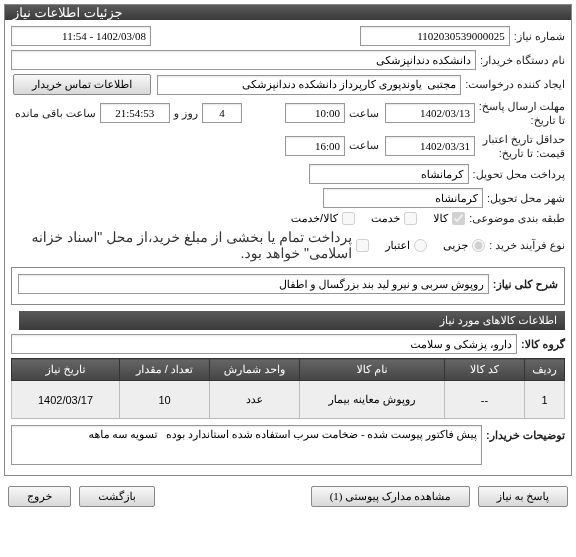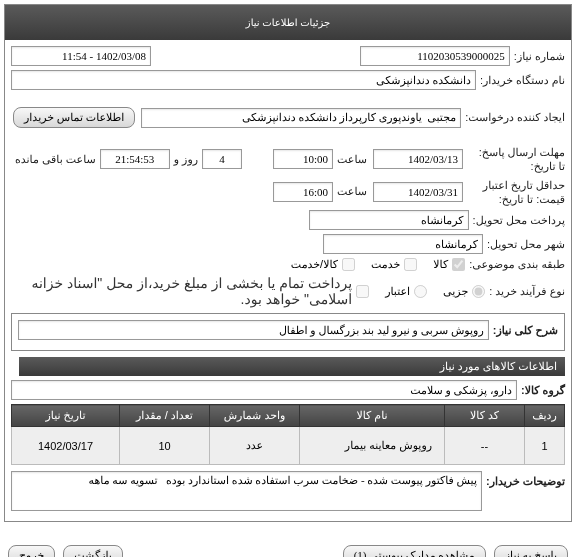--- a/index.html
+++ b/index.html
@@ -5,7 +5,7 @@
 * { box-sizing: border-box; margin: 0; padding: 0; }
 body { font-family: Tahoma, Arial, sans-serif; font-size: 11px; background: #fff; direction: rtl; }
 .panel { border: 1px solid #888; margin: 4px; }
-.panel-header { background: linear-gradient(#5a5a5a, #3a3a3a); color: #fff; padding: 12px 8px; font-size: 10px; text-align: center; }
+.panel-header { background: linear-gradient(#5a5a5a, #3a3a3a); color: #fff; padding: 0 8px; font-size: 13px; text-align: left; }
 .panel-body { padding: 6px; background: #fff; }
 .row { display: flex; align-items: center; margin-bottom: 4px; flex-wrap: nowrap; }
 .label { color: #222; margin-left: 4px; white-space: nowrap; font-size: 11px; }

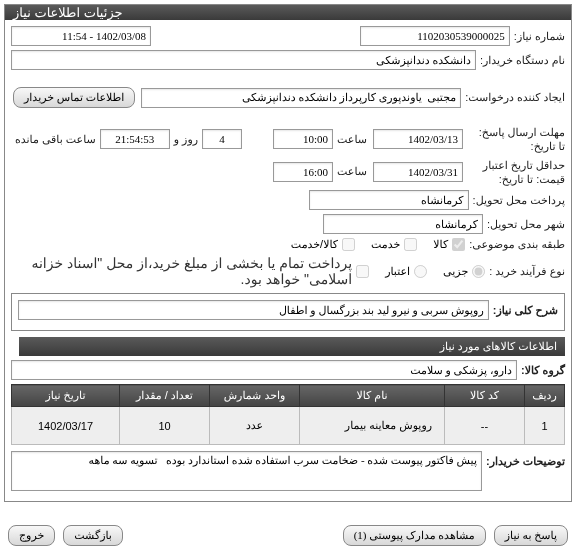--- a/index.html
+++ b/index.html
@@ -16,7 +16,7 @@
 .radio-wrap { display: inline-flex; align-items: center; margin-left: 16px; }
 .radio-wrap input { margin-left: 4px; }
 .note { font-size: 14px; color: #333; }
-.btn { background: linear-gradient(#f8f8f8,#d8d8d8); border: 1px solid #888; padding: 3px 10px; font-size: 11px; font-family: Tahoma; cursor: pointer; border-radius: 8px; margin: 13px 2px; }
+.btn { background: linear-gradient(#f8f8f8,#d8d8d8); border: 1px solid #888; padding: 3px 18px; font-size: 11px; font-family: Tahoma; cursor: pointer; border-radius: 2px; margin: 0 2px; }
 .btn-area { display: flex; justify-content: flex-start; padding: 6px; gap: 4px; }
 .section-title { background: linear-gradient(#5a5a5a,#3a3a3a); color: #fff; padding: 3px 8px; font-size: 11px; margin: 6px 0 4px 8px; }
 table.data { width: 100%; border-collapse: collapse; font-size: 11px; }

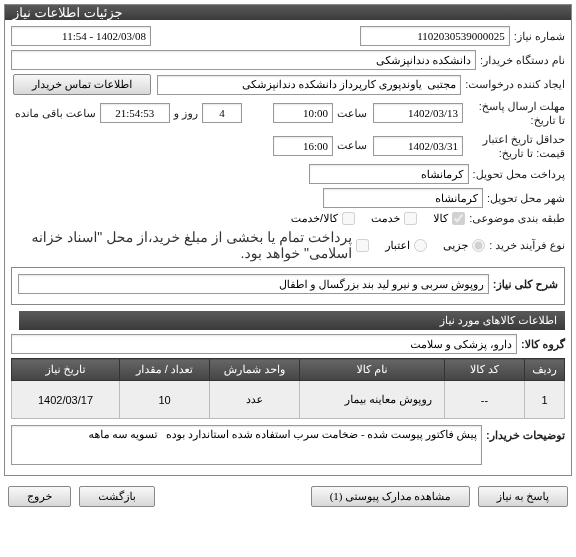--- a/index.html
+++ b/index.html
@@ -9,7 +9,7 @@
 .panel-body { padding: 6px; background: #fff; }
 .row { display: flex; align-items: center; margin-bottom: 4px; flex-wrap: nowrap; }
 .label { color: #222; margin-left: 4px; white-space: nowrap; font-size: 11px; }
-.label-multi { color: #222; margin-left: 12px; font-size: 11px; line-height: 1.3; }
+.label-multi { color: #222; margin-left: 0; font-size: 11px; line-height: 1.3; }
 .field { border: 1px solid #999; background: #fff; box-shadow: inset 0 1px 2px rgba(0,0,0,0.1); padding: 2px 4px; height: 20px; font-size: 11px; font-family: Tahoma; }
 .checkbox-wrap { display: inline-flex; align-items: center; margin-left: 16px; }
 .checkbox-wrap input { margin-left: 4px; }

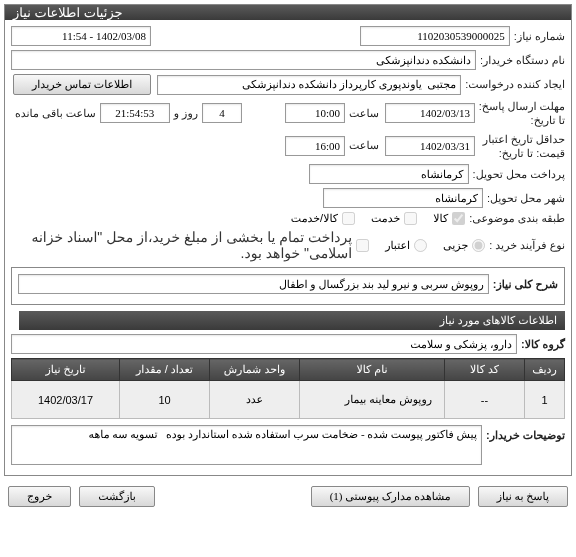--- a/index.html
+++ b/index.html
@@ -148,7 +148,7 @@
         <tr>
           <td>1</td>
           <td>--</td>
-          <td style="text-align:right">روپوش معاینه بیمار</td>
+          <td style="text-align:center">روپوش معاینه بیمار</td>
           <td>عدد</td>
           <td>10</td>
           <td>1402/03/17</td>

